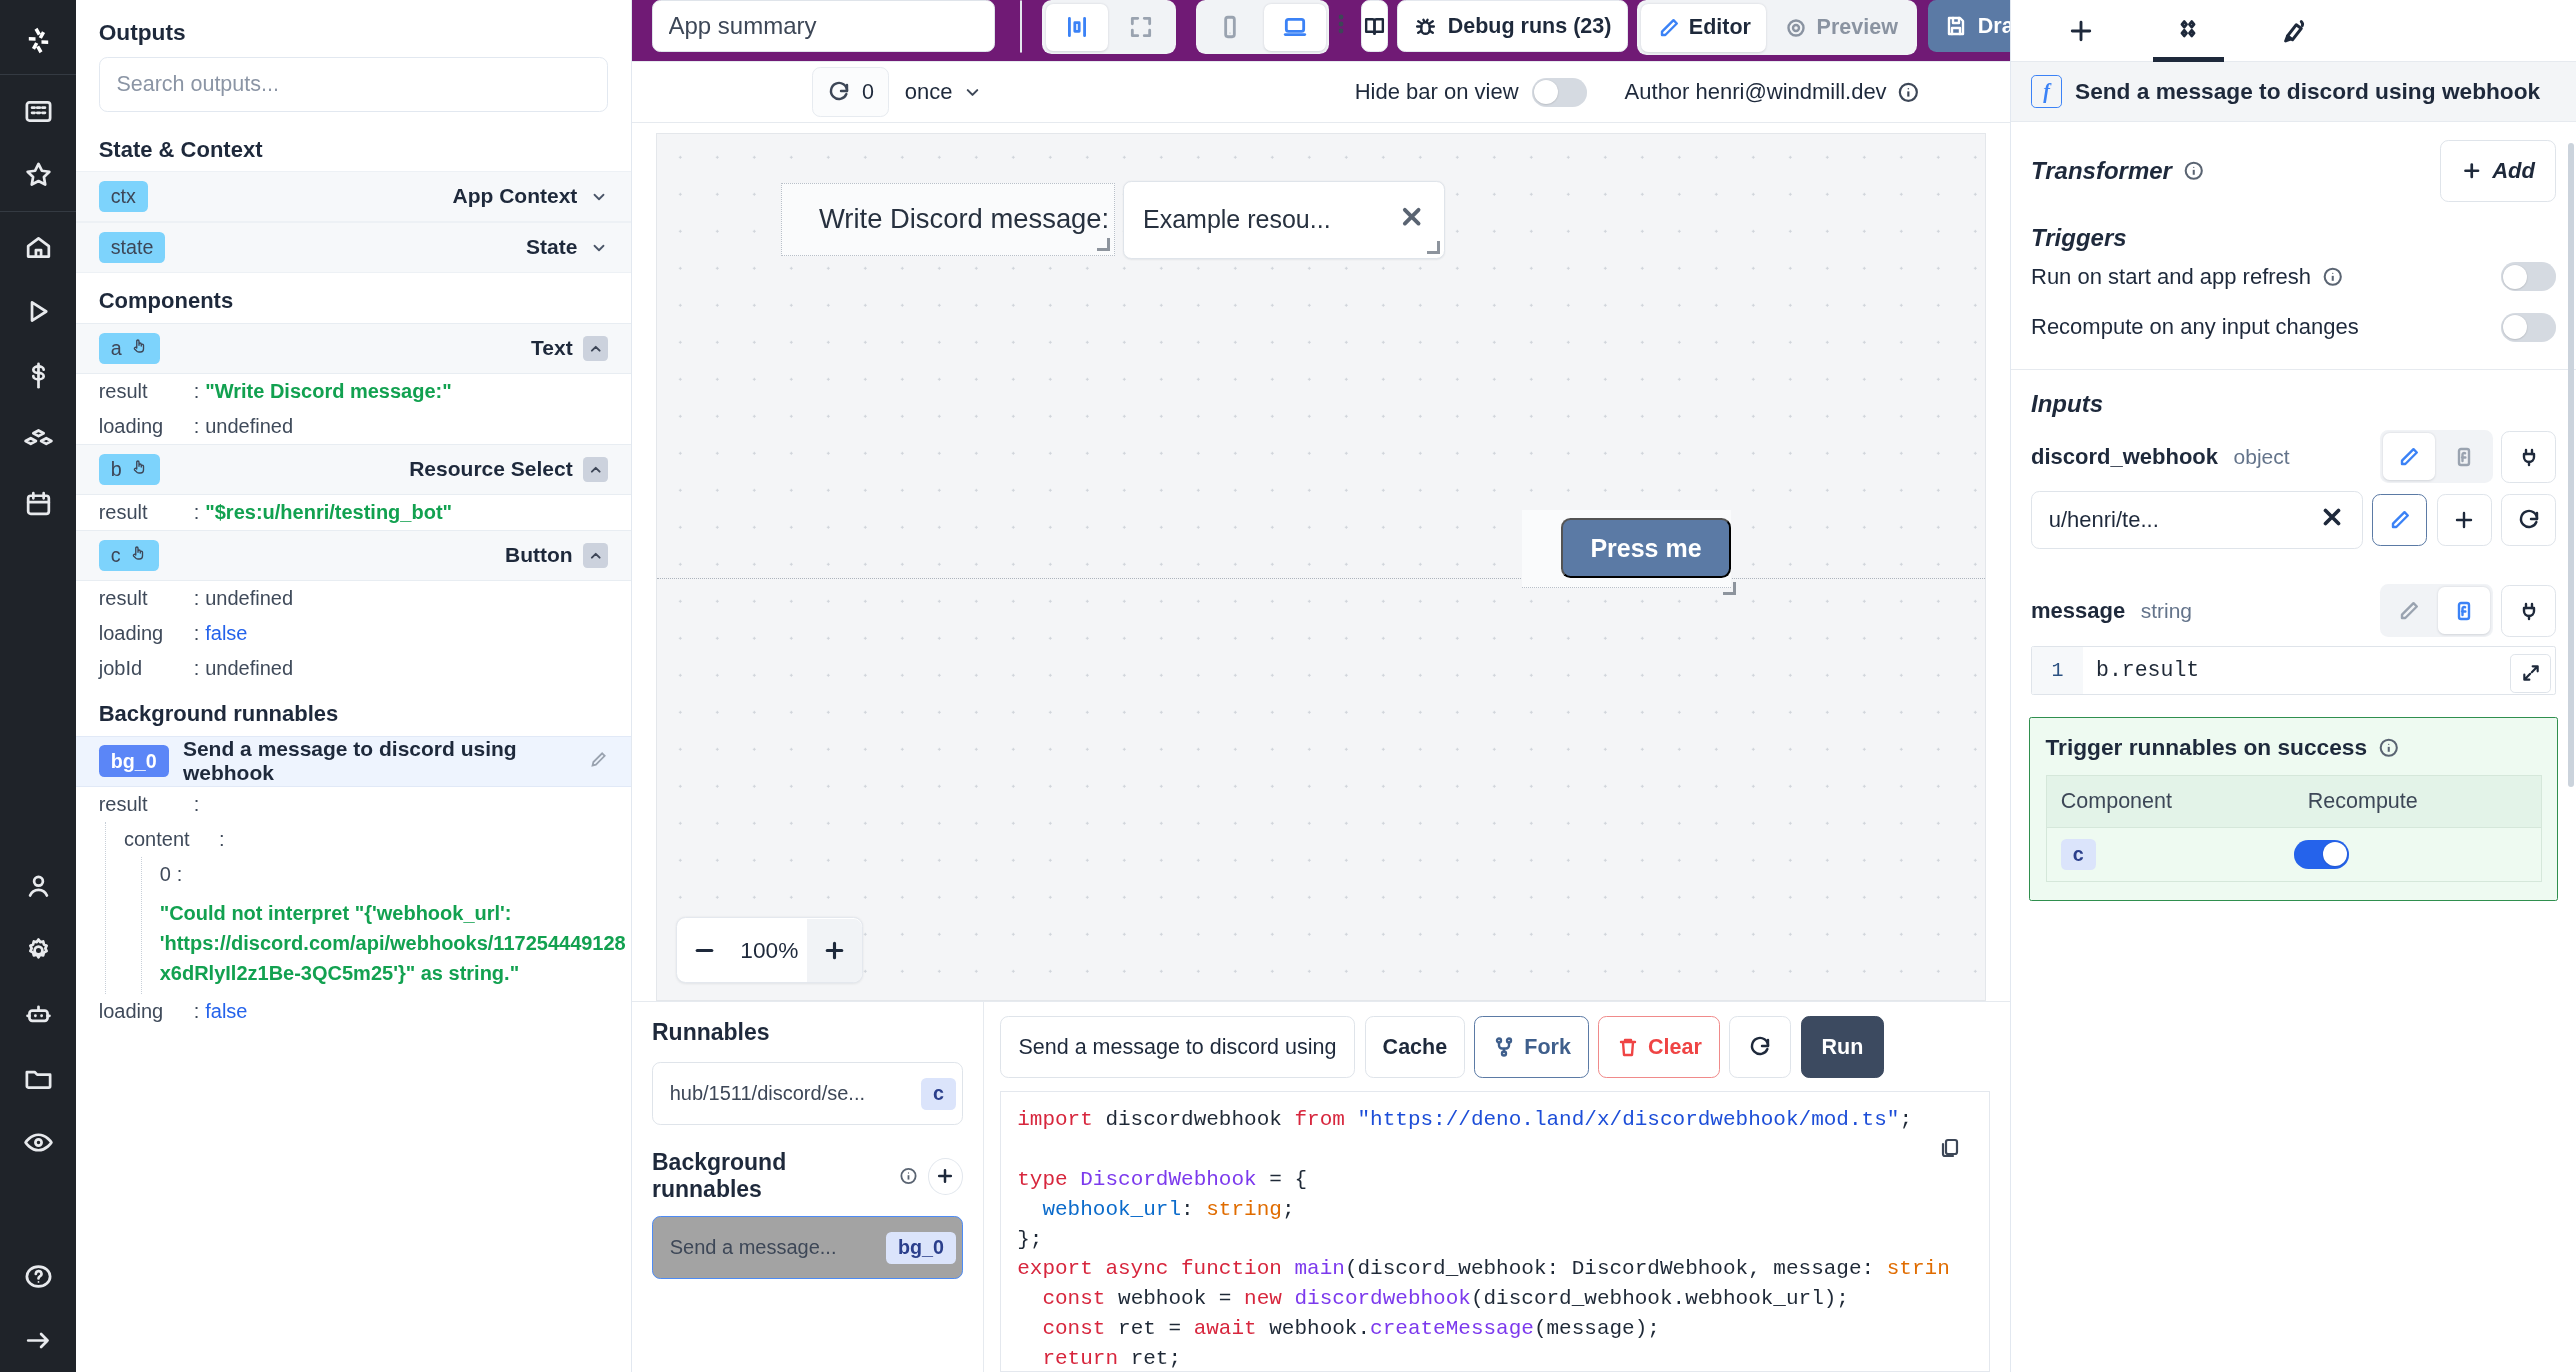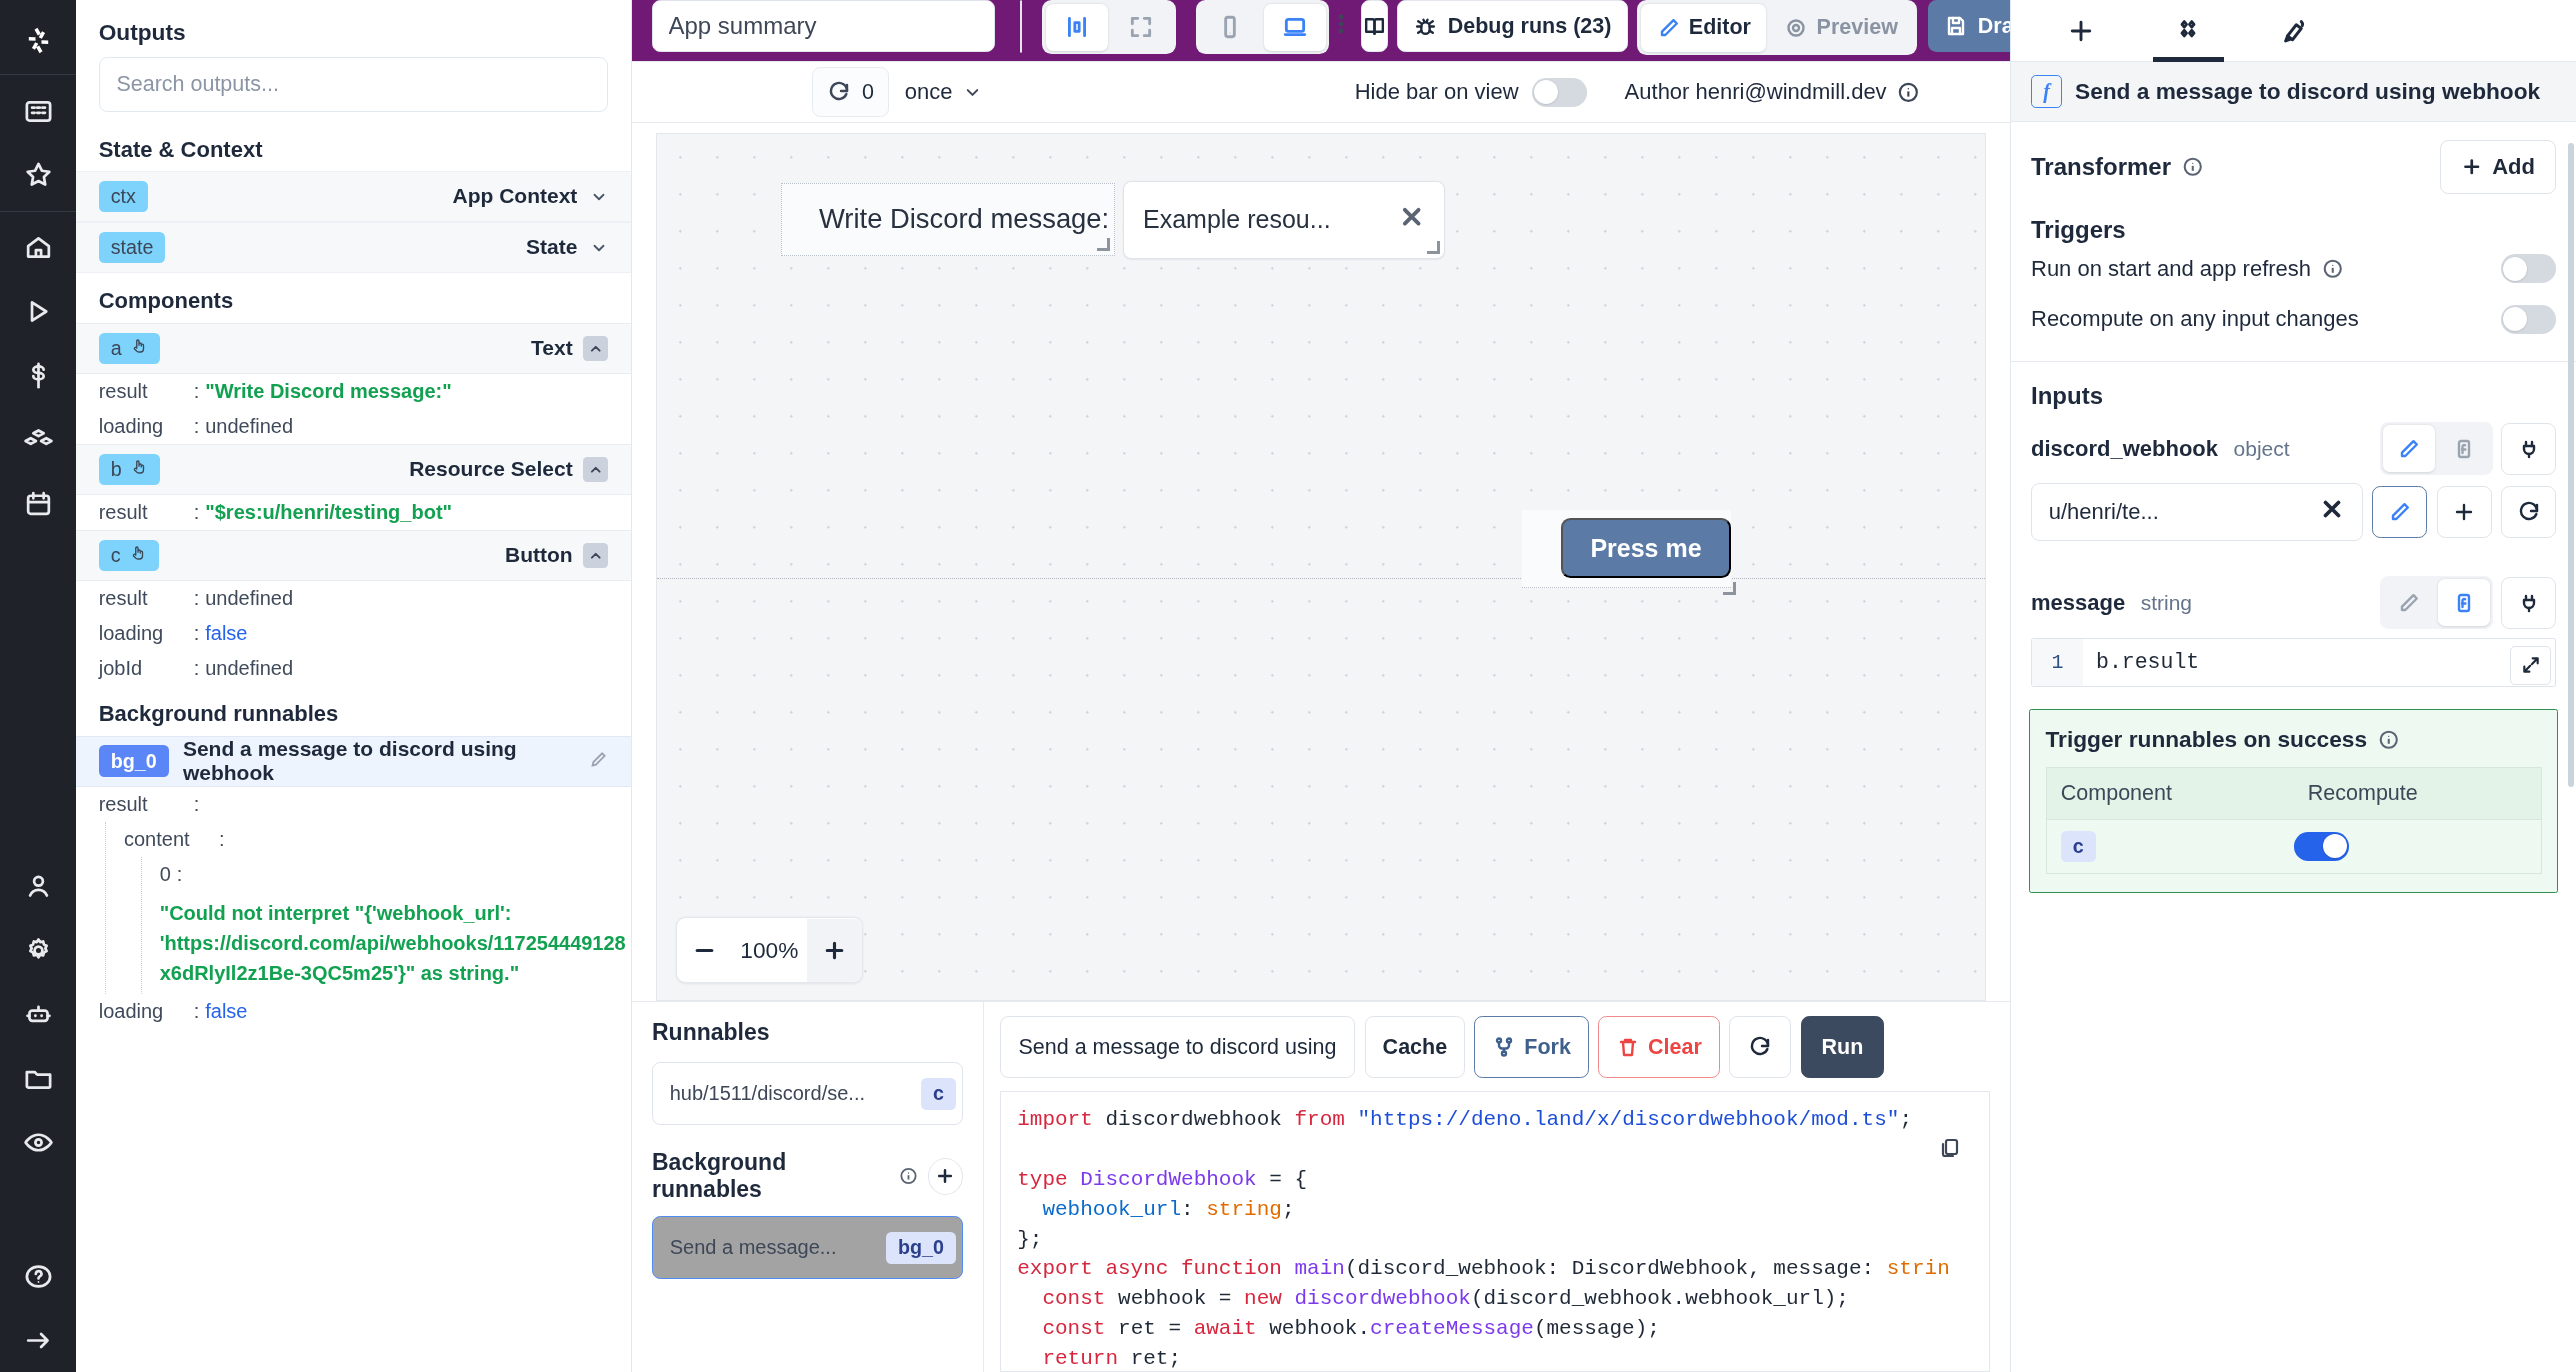--- a/index.html
+++ b/index.html
@@ -248,7 +248,7 @@
   }
   .fx-badge { width:31px;height:33px;border:1.8px solid #3b82f6;border-radius:4.8px;display:flex;align-items:center;justify-content:center;color:#3b82f6;font-size:20px;font-style:italic;font-weight:700;font-family:"Liberation Serif",serif;}
   .r-head-title { font-size:22.7px; font-weight:700; color:#1e293b;}
-  .r-sec { padding: 18px 20px 0; }
+  .r-sec { padding: 18px 20px 0; font-style: italic; }
   .r-sec-row { display:flex; align-items:center; justify-content:space-between; }
   .r-sec-title { display:flex;align-items:center;gap:10.7px;font-size:24px;font-weight:700;color:#1e293b;}
   .r-sec-title svg{width:21.5px;height:21.5px;stroke:#5a6472;fill:none;stroke-width:2.3;}

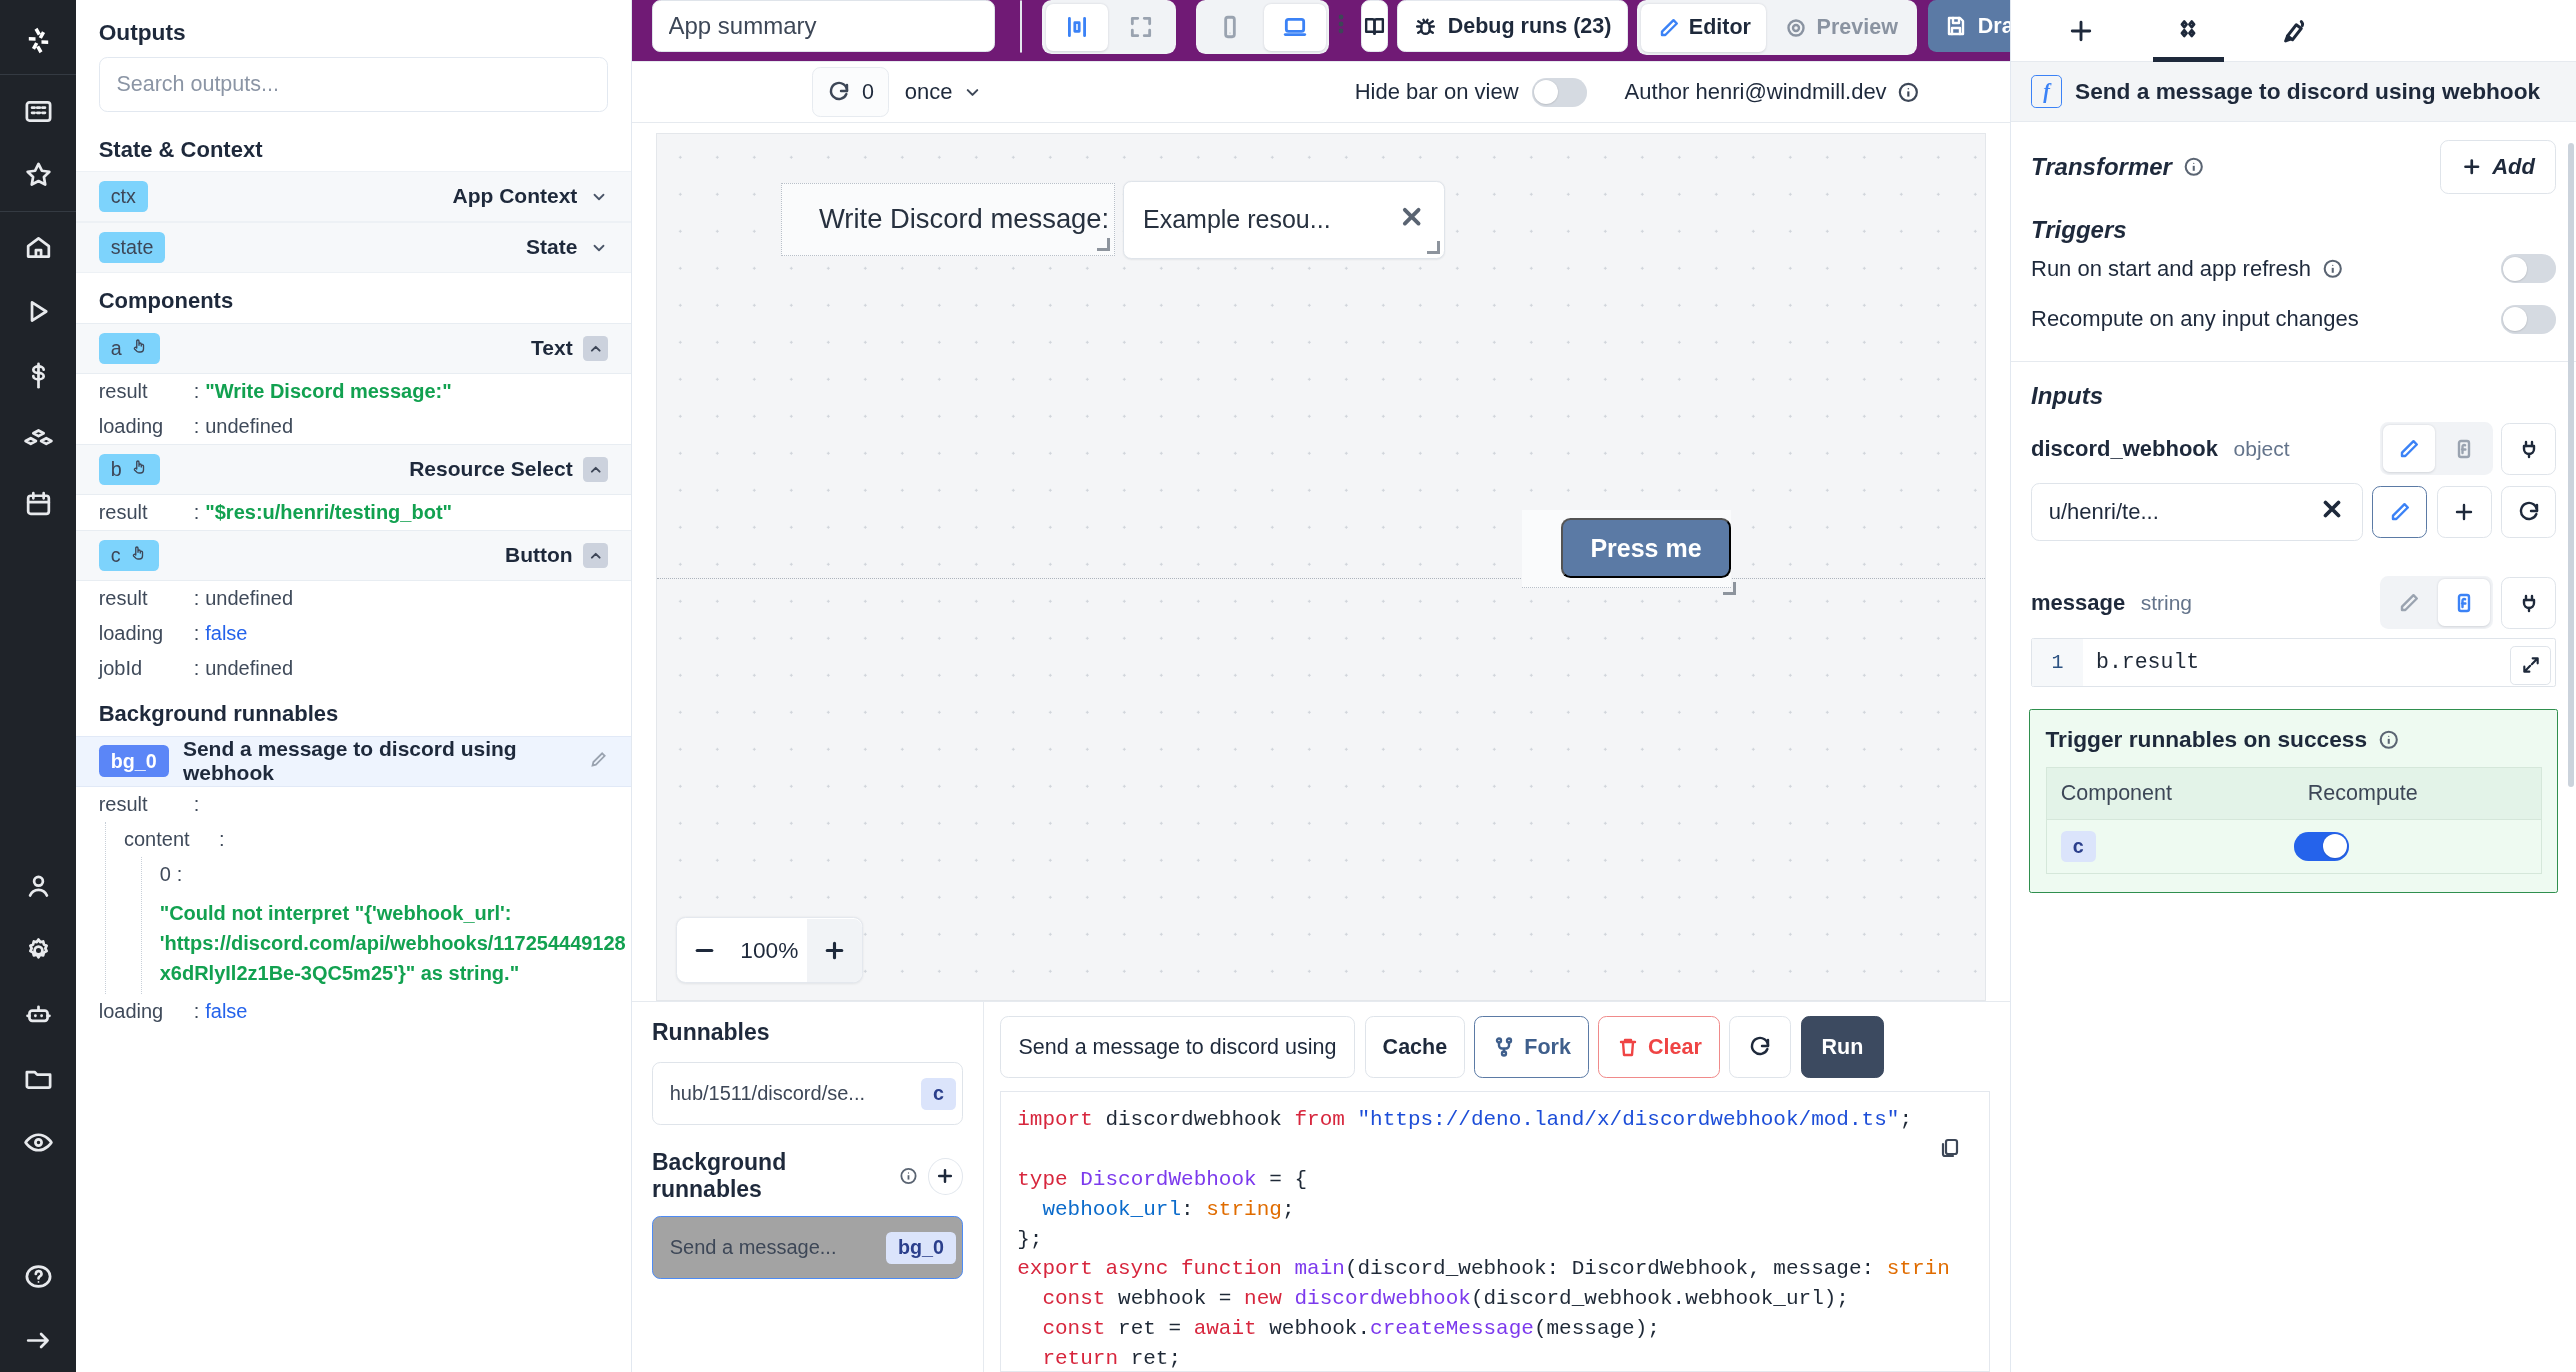--- a/index.html
+++ b/index.html
@@ -252,7 +252,7 @@
   .r-sec-row { display:flex; align-items:center; justify-content:space-between; }
   .r-sec-title { display:flex;align-items:center;gap:10.7px;font-size:24px;font-weight:700;color:#1e293b;}
   .r-sec-title svg{width:21.5px;height:21.5px;stroke:#5a6472;fill:none;stroke-width:2.3;}
-  .addbtn { border:1.2px solid #dfe4ea; border-radius:8.3px; height:54px; padding:0 20px; display:flex;align-items:center;gap:9.5px;font-size:22px;font-weight:700;color:#1e293b;}
+  .addbtn { border:1.2px solid #dfe4ea; border-radius:8.3px; height:62px; padding:0 20px; display:flex;align-items:center;gap:9.5px;font-size:22px;font-weight:700;color:#1e293b;}
   .addbtn svg{width:21.5px;height:21.5px;stroke:#1e293b;fill:none;stroke-width:3;stroke-linecap:round;}
   .trig-row { display:flex;align-items:center;justify-content:space-between; padding: 10.7px 20px;}
   .trig-label { display:flex;align-items:center;gap:10.7px;font-size:22px;color:#1e293b;}

